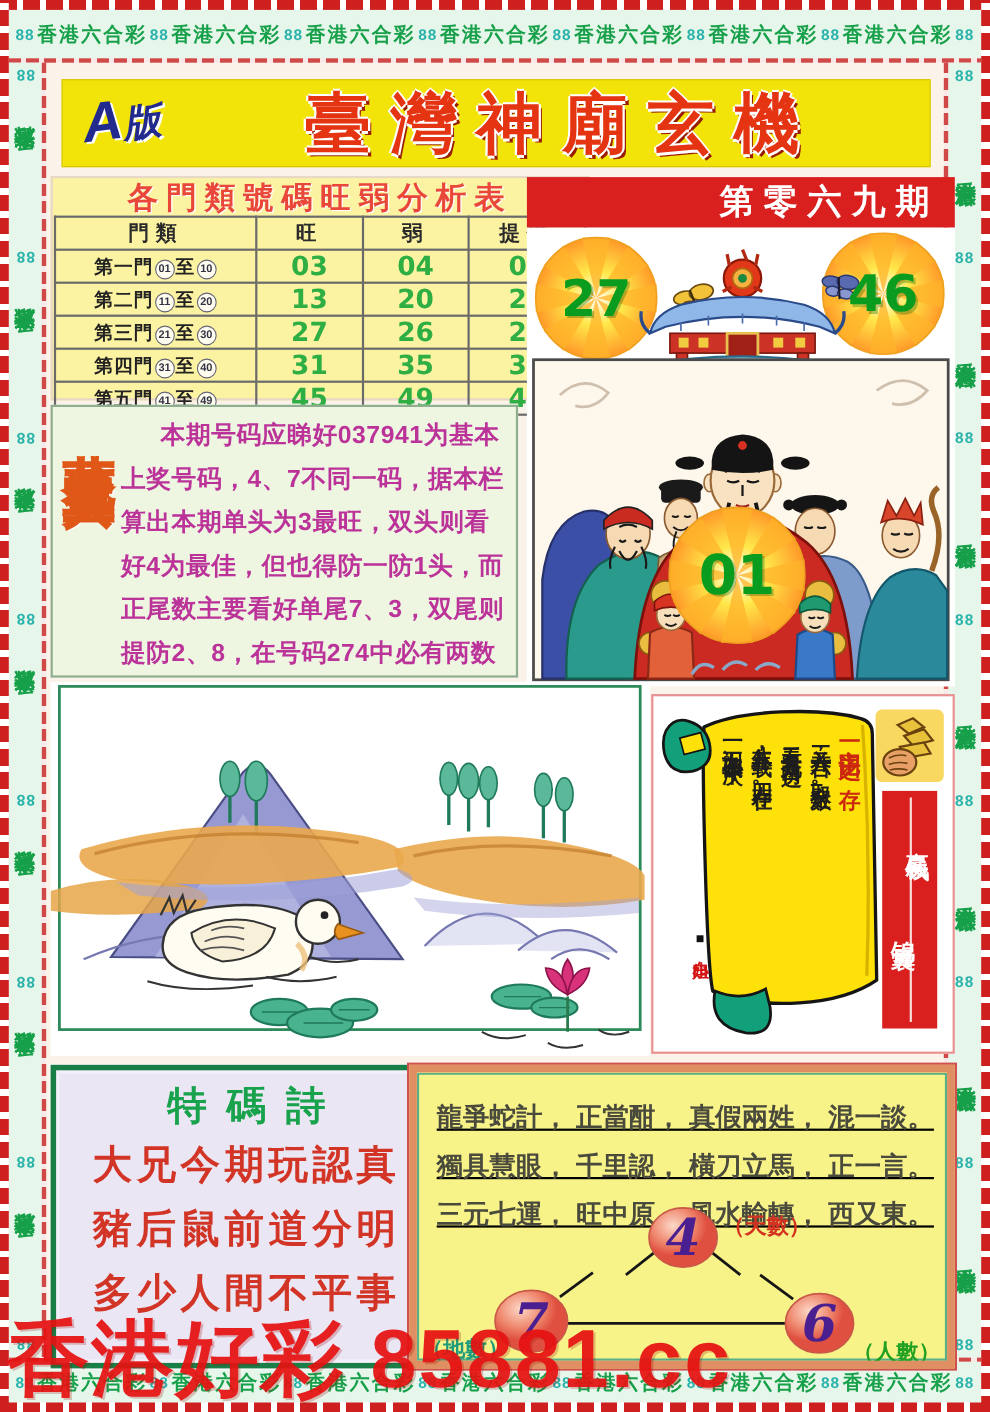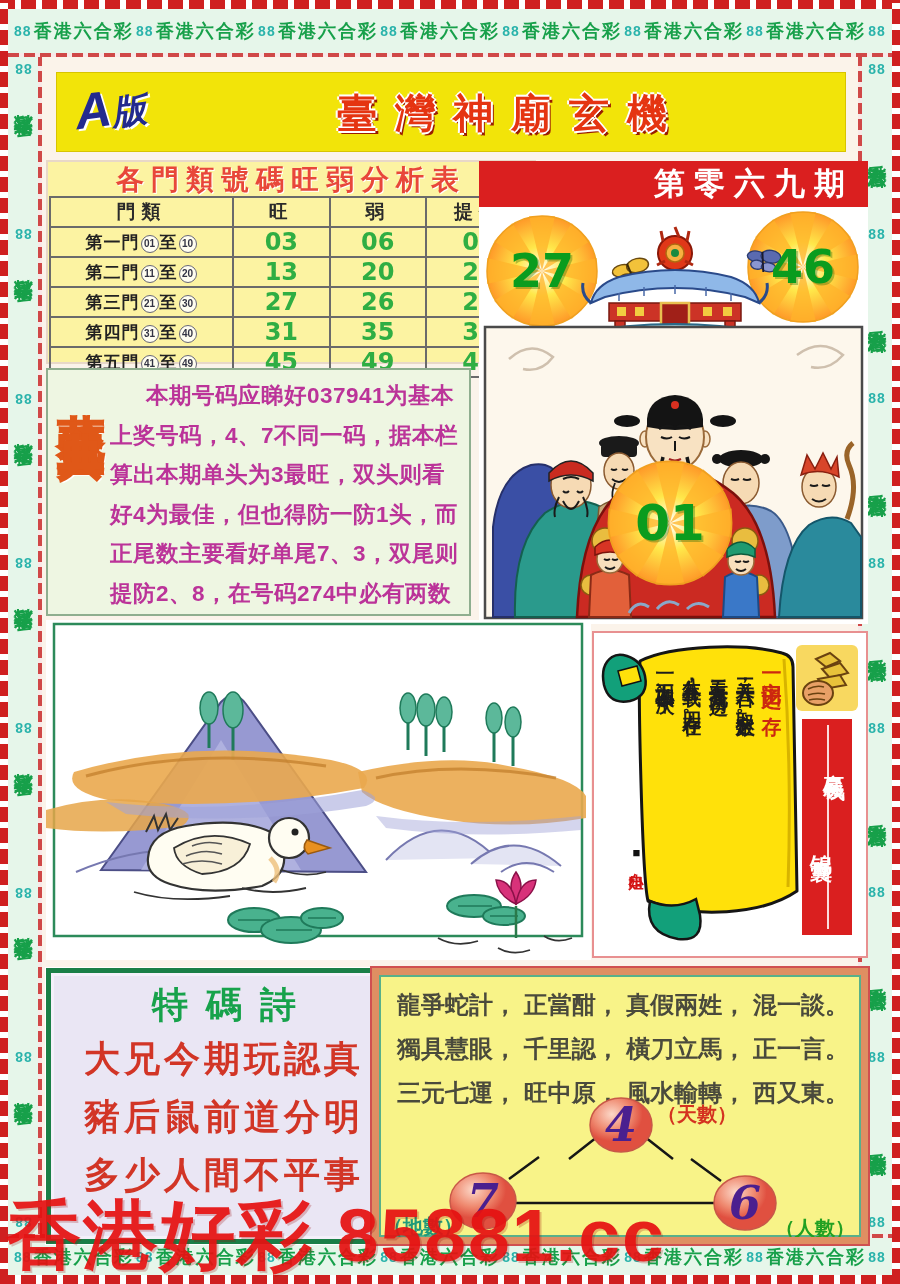--- a/index.html
+++ b/index.html
@@ -25,7 +25,7 @@
   .a-big{font-size:50px;}
   .a-small{font-size:35px;}
   .main-title{position:absolute;left:130px;right:10px;top:0;height:80px;line-height:80px;text-align:center;
-     font-size:40px;font-weight:900;color:#e53411;letter-spacing:18px;white-space:nowrap;
+     font-size:60px;font-weight:900;color:#e53411;letter-spacing:18px;white-space:nowrap;
      text-shadow:2px 0 0 #fff,-2px 0 0 #fff,0 2px 0 #fff,0 -2px 0 #fff,3px 3px 0 #9a1c00;}
   
   #analysis{position:absolute;left:46px;top:160px;width:490px;height:204px;background:#fcf3a2;z-index:10;

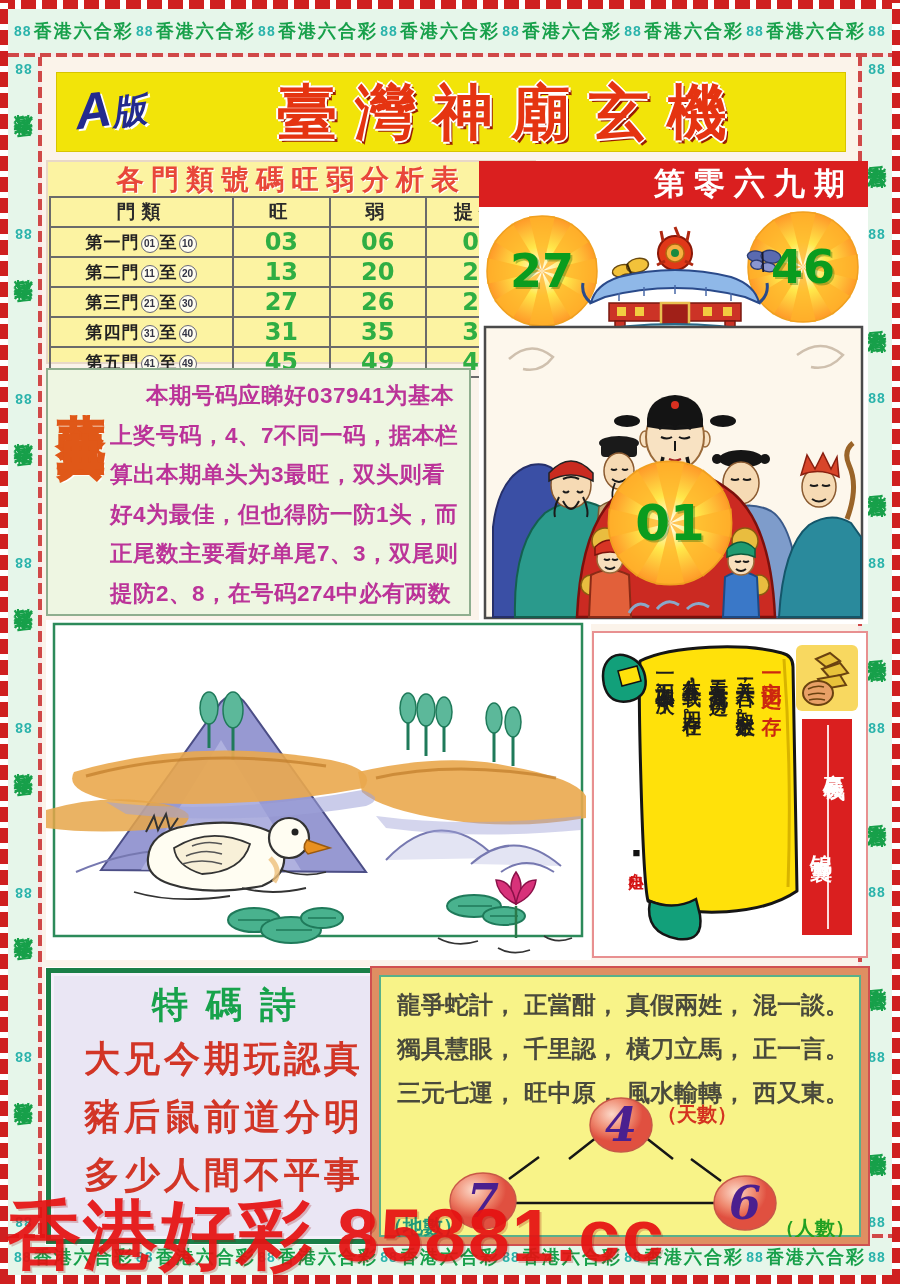--- a/index.html
+++ b/index.html
@@ -208,7 +208,7 @@
           <tr>
             <td class="gate"><span>第一門</span><span class="circ">01</span><span>至</span><span class="circ">10</span></td>
             <td class="val">03</td>
-            <td class="val">06</td>
+            <td class="val">04</td>
             <td class="val">01</td>
           </tr>
           <tr>

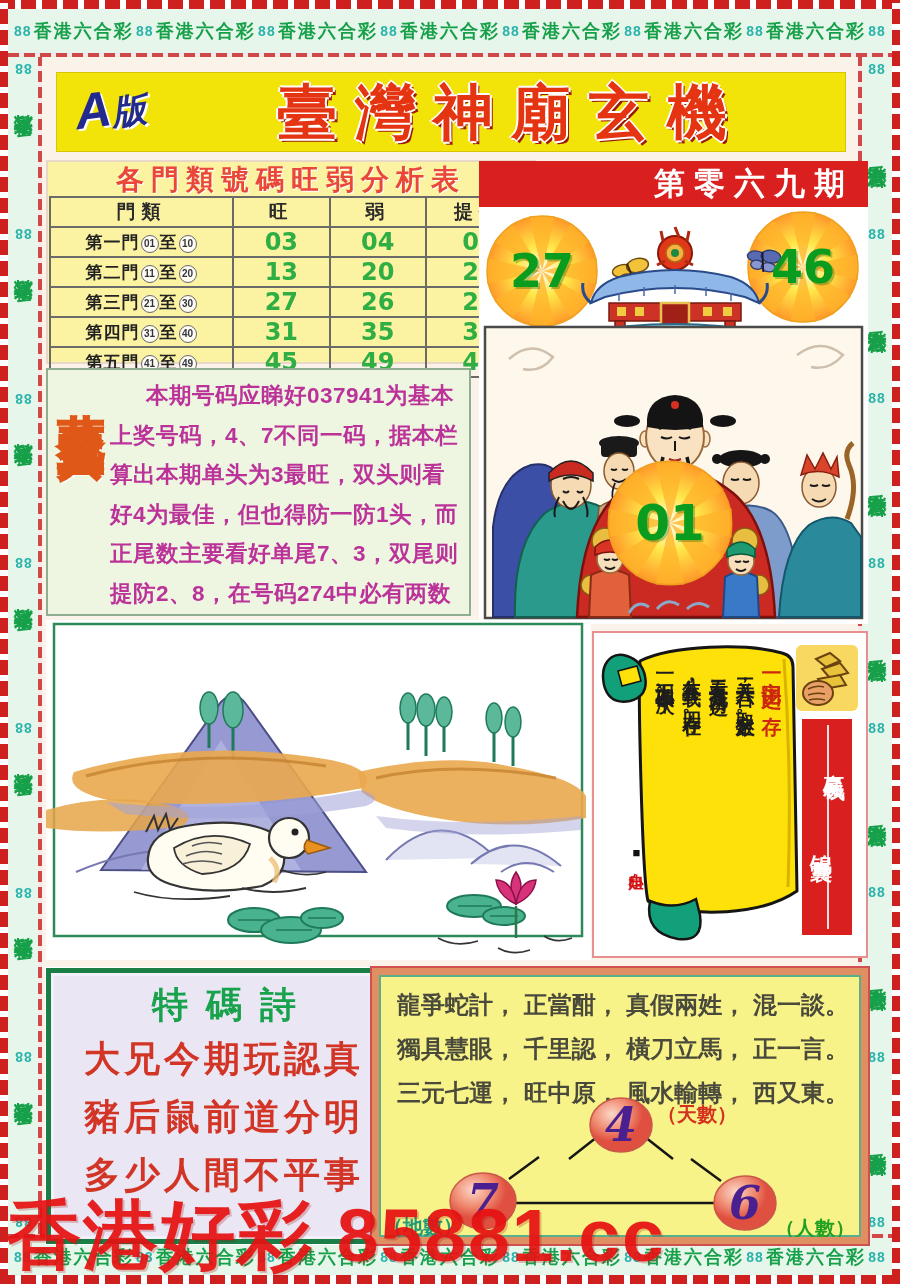--- a/index.html
+++ b/index.html
@@ -79,7 +79,7 @@
   
   #verse{position:absolute;left:372px;top:968px;width:496px;height:276px;background:#f8f388;z-index:10;
      border:7px solid #df8f62;box-shadow:inset 0 0 0 2px #58b08a,0 0 0 2px #d05050;box-sizing:border-box;}
-  .verse-lines{padding:8px 0 0 18px;}
+  .verse-lines{padding:20px 0 0 18px;text-decoration:underline;}
   .verse-line{color:#4a4a3c;font-size:24px;font-weight:800;line-height:44px;letter-spacing:0;white-space:nowrap;}
   .tri-svg{position:absolute;left:0;top:112px;width:482px;height:150px;}
   .tnum{font-size:46px;font-style:italic;font-weight:900;fill:#4a1f8f;text-anchor:middle;font-family:"DejaVu Serif",serif;}

